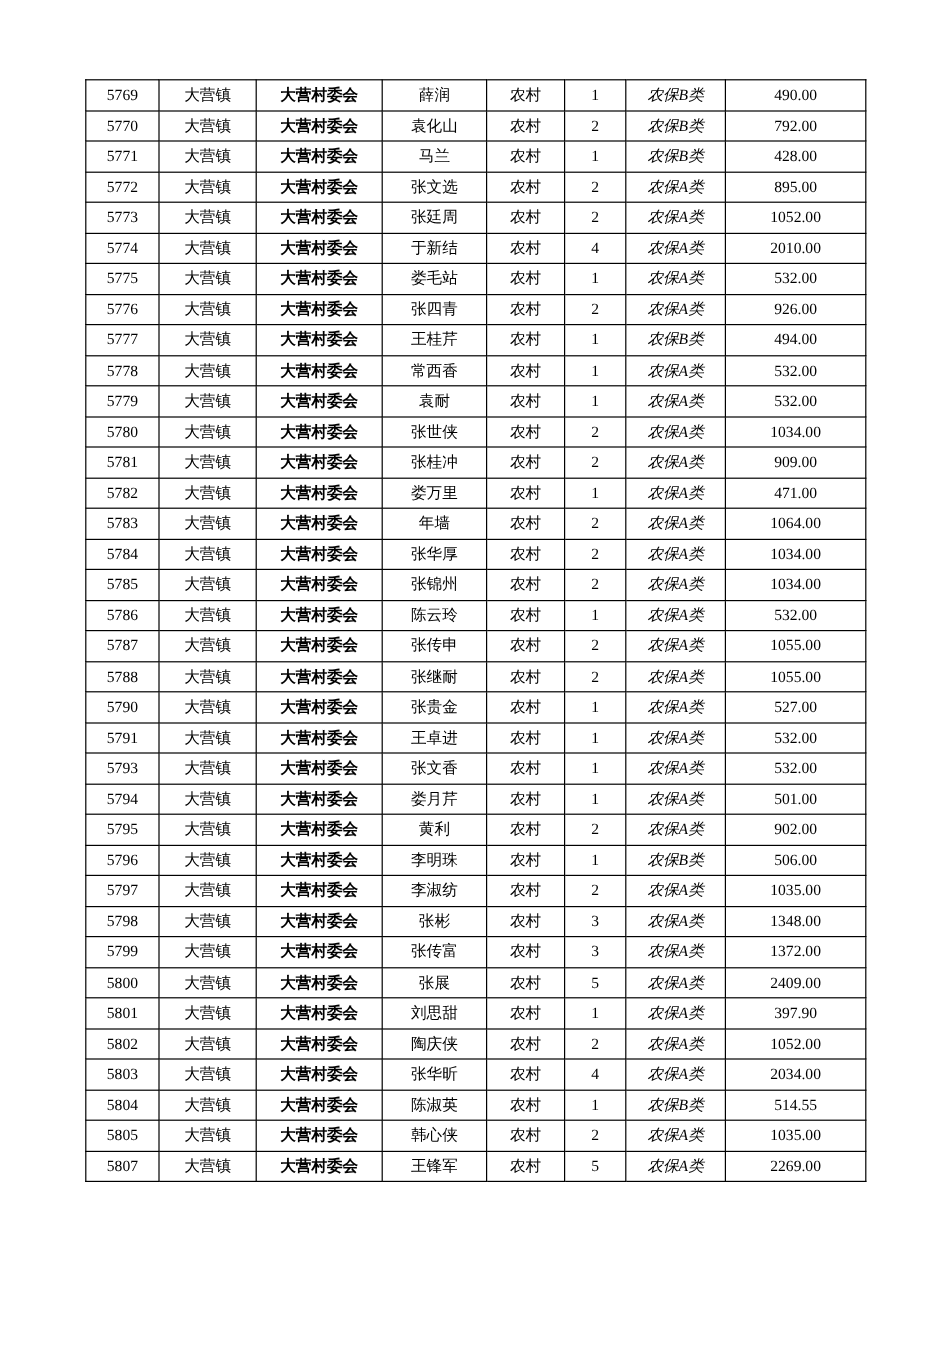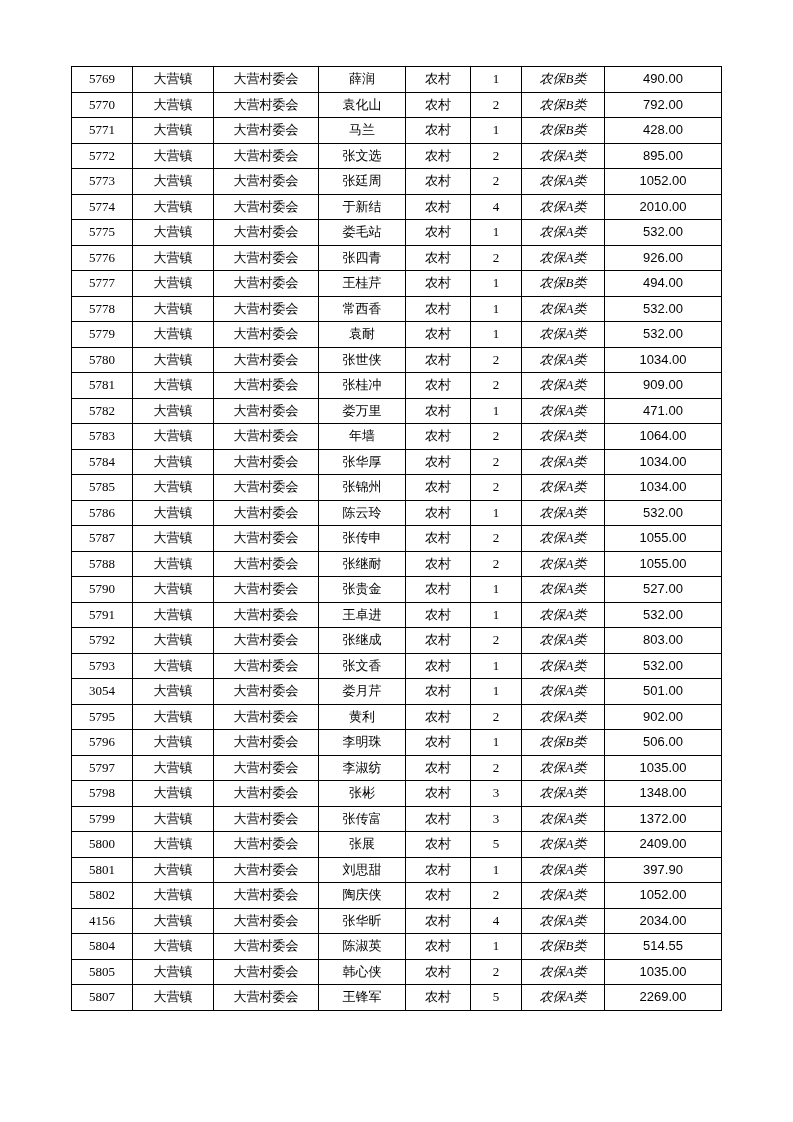--- a/index.html
+++ b/index.html
@@ -39,7 +39,7 @@
   }
   td.c-seq    { width: 58px;  font-family: "Liberation Serif", serif; }
   td.c-town   { width: 78px; }
-  td.c-village{ width: 102px; }
+  td.c-village{ width: 102px; font-weight: bold; }
   td.c-name   { width: 84px; margin-top: 12px; }
   td.c-type   { width: 62px; }
   td.c-count  { width: 48px;  font-family: "Liberation Serif", serif; }

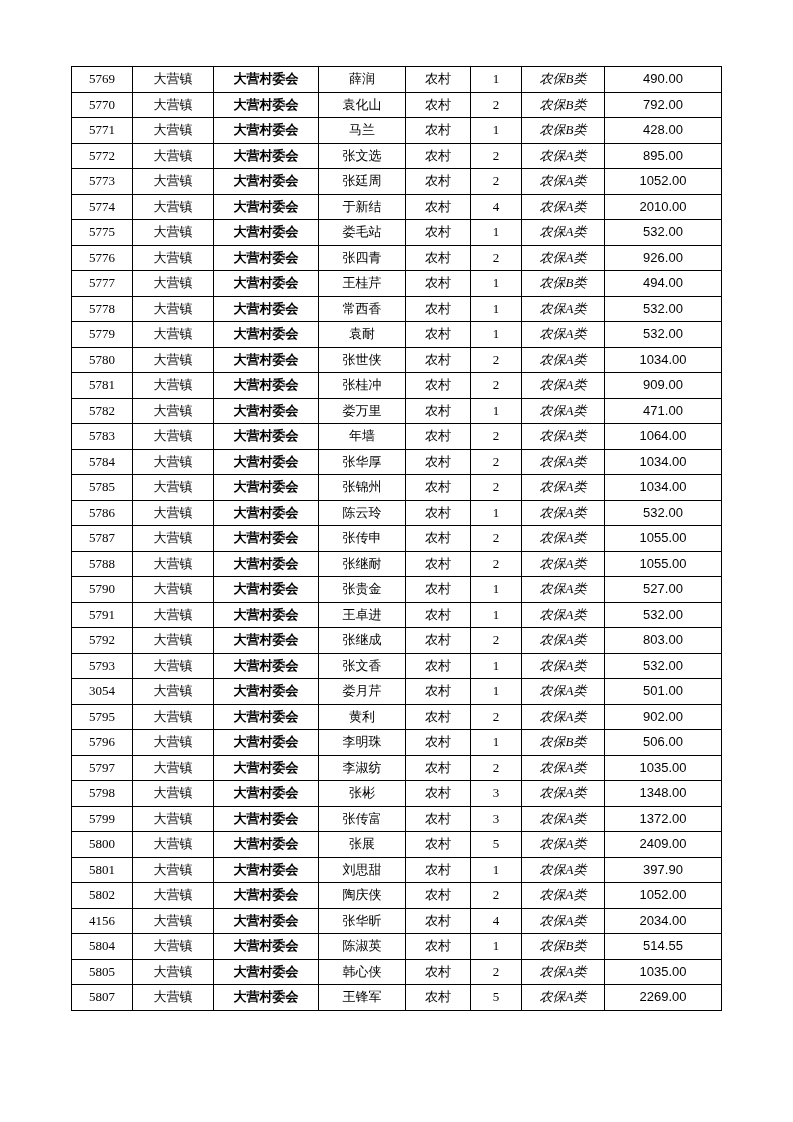--- a/index.html
+++ b/index.html
@@ -44,7 +44,7 @@
   td.c-type   { width: 62px; }
   td.c-count  { width: 48px;  font-family: "Liberation Serif", serif; }
   td.c-cat    { width: 80px; font-style: italic; }
-  td.c-amount { width: 114px; font-family: Liberation Sans, sans-serif; margin-top: 36px; }
+  td.c-amount { width: 114px; font-family: Liberation Serif, serif; margin-top: 36px; }
 </style>
 </head>
 <body>

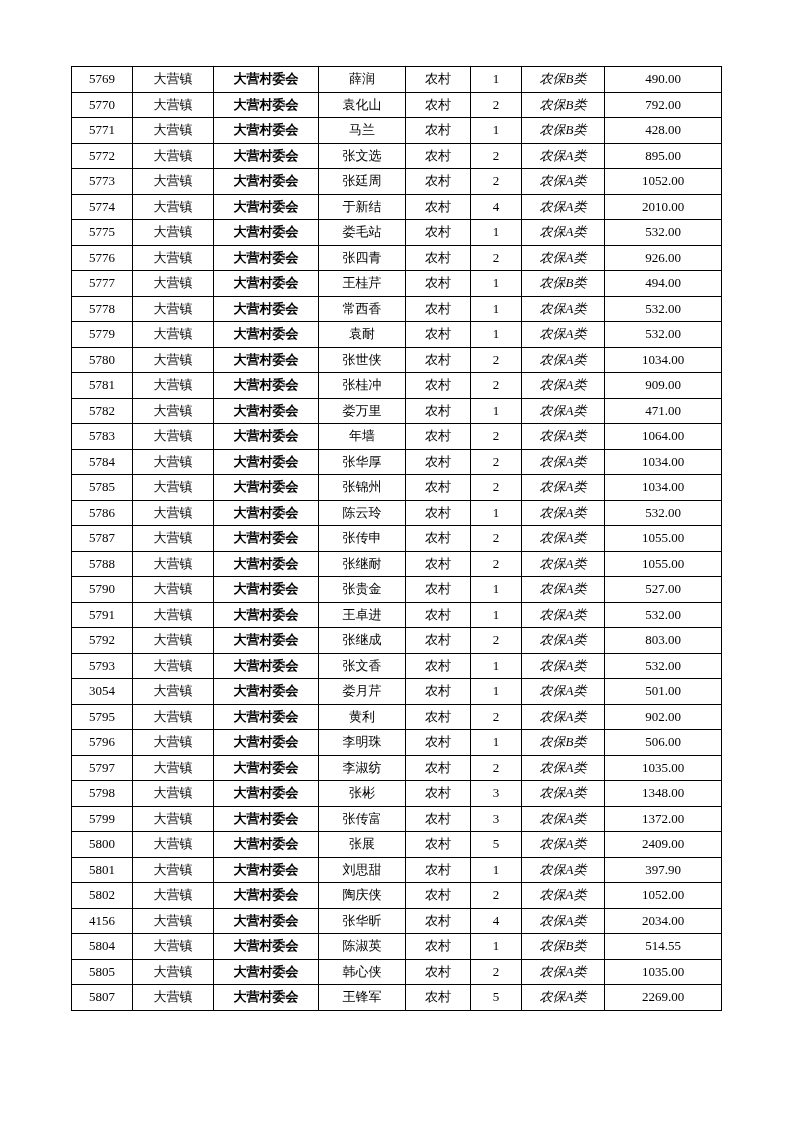--- a/index.html
+++ b/index.html
@@ -273,16 +273,6 @@
           <td class="c-amount">532.00</td>
         </tr>
         <tr>
-          <td class="c-seq">5792</td>
-          <td class="c-town">大营镇</td>
-          <td class="c-village">大营村委会</td>
-          <td class="c-name">张继成</td>
-          <td class="c-type">农村</td>
-          <td class="c-count">2</td>
-          <td class="c-cat">农保A类</td>
-          <td class="c-amount">803.00</td>
-        </tr>
-        <tr>
           <td class="c-seq">5793</td>
           <td class="c-town">大营镇</td>
           <td class="c-village">大营村委会</td>

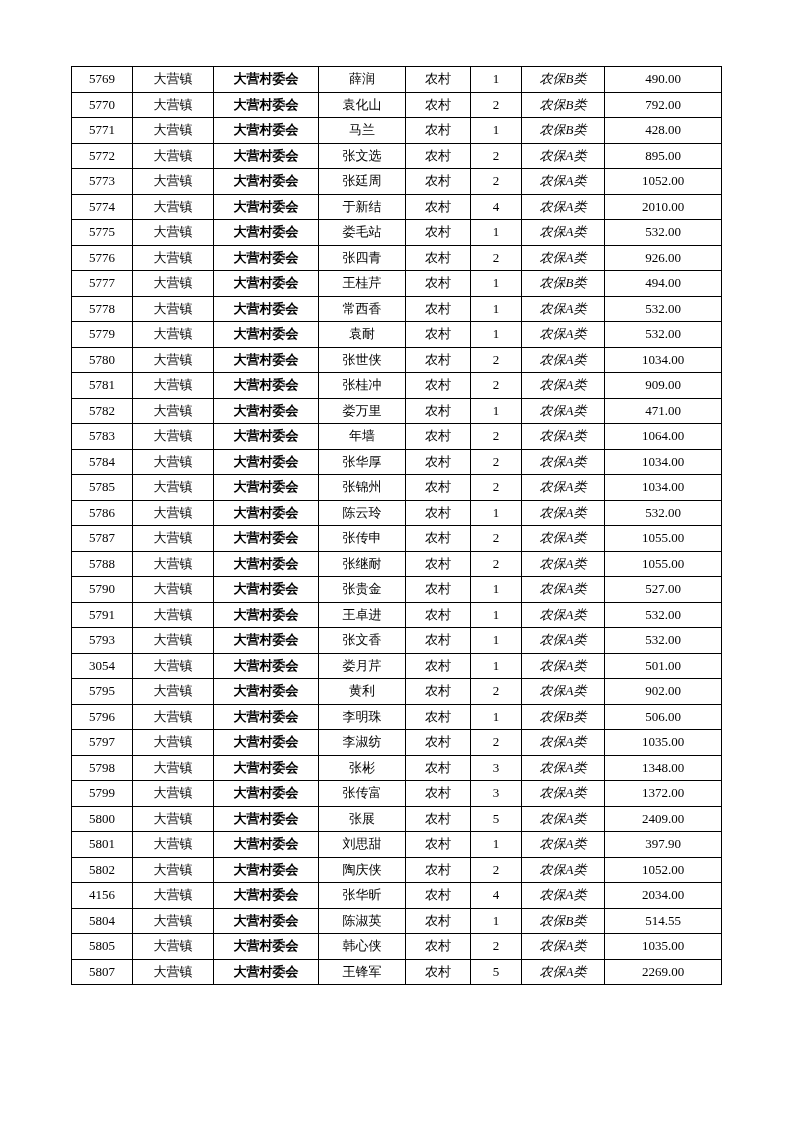--- a/index.html
+++ b/index.html
@@ -283,7 +283,7 @@
           <td class="c-amount">532.00</td>
         </tr>
         <tr>
-          <td class="c-seq">3054</td>
+          <td class="c-seq">5794</td>
           <td class="c-town">大营镇</td>
           <td class="c-village">大营村委会</td>
           <td class="c-name">娄月芹</td>

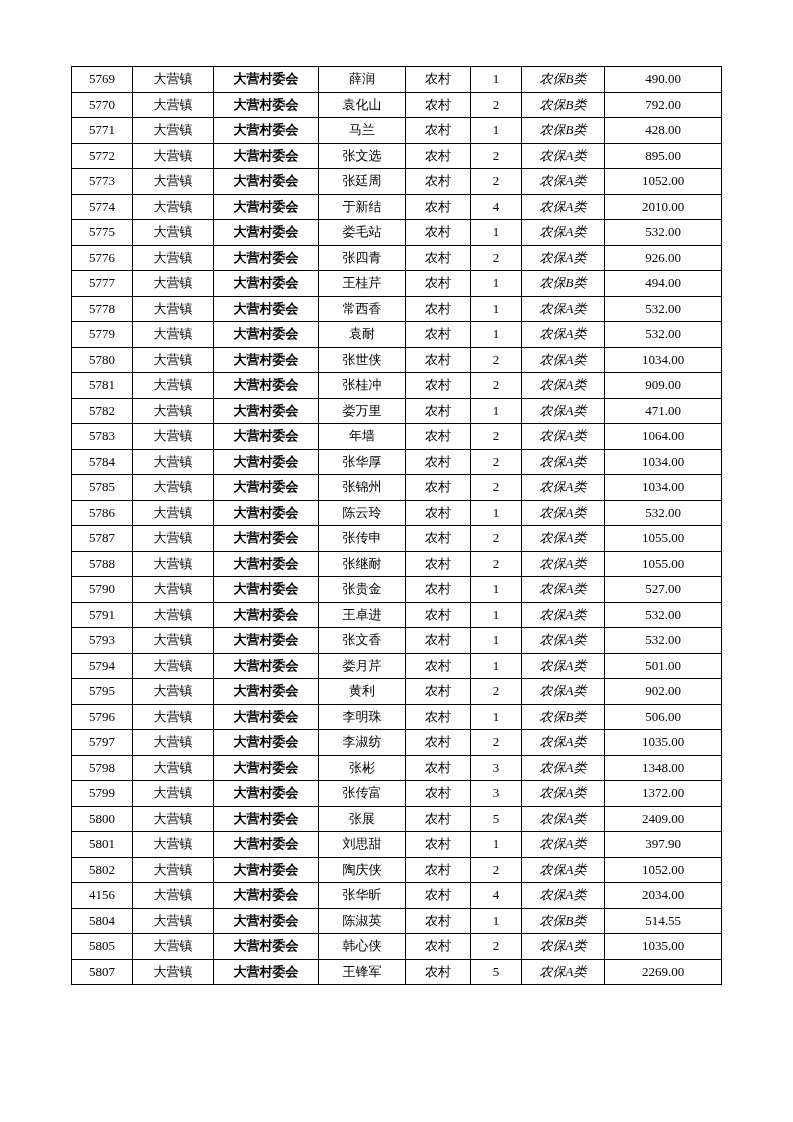--- a/index.html
+++ b/index.html
@@ -373,7 +373,7 @@
           <td class="c-amount">1052.00</td>
         </tr>
         <tr>
-          <td class="c-seq">4156</td>
+          <td class="c-seq">5803</td>
           <td class="c-town">大营镇</td>
           <td class="c-village">大营村委会</td>
           <td class="c-name">张华昕</td>

